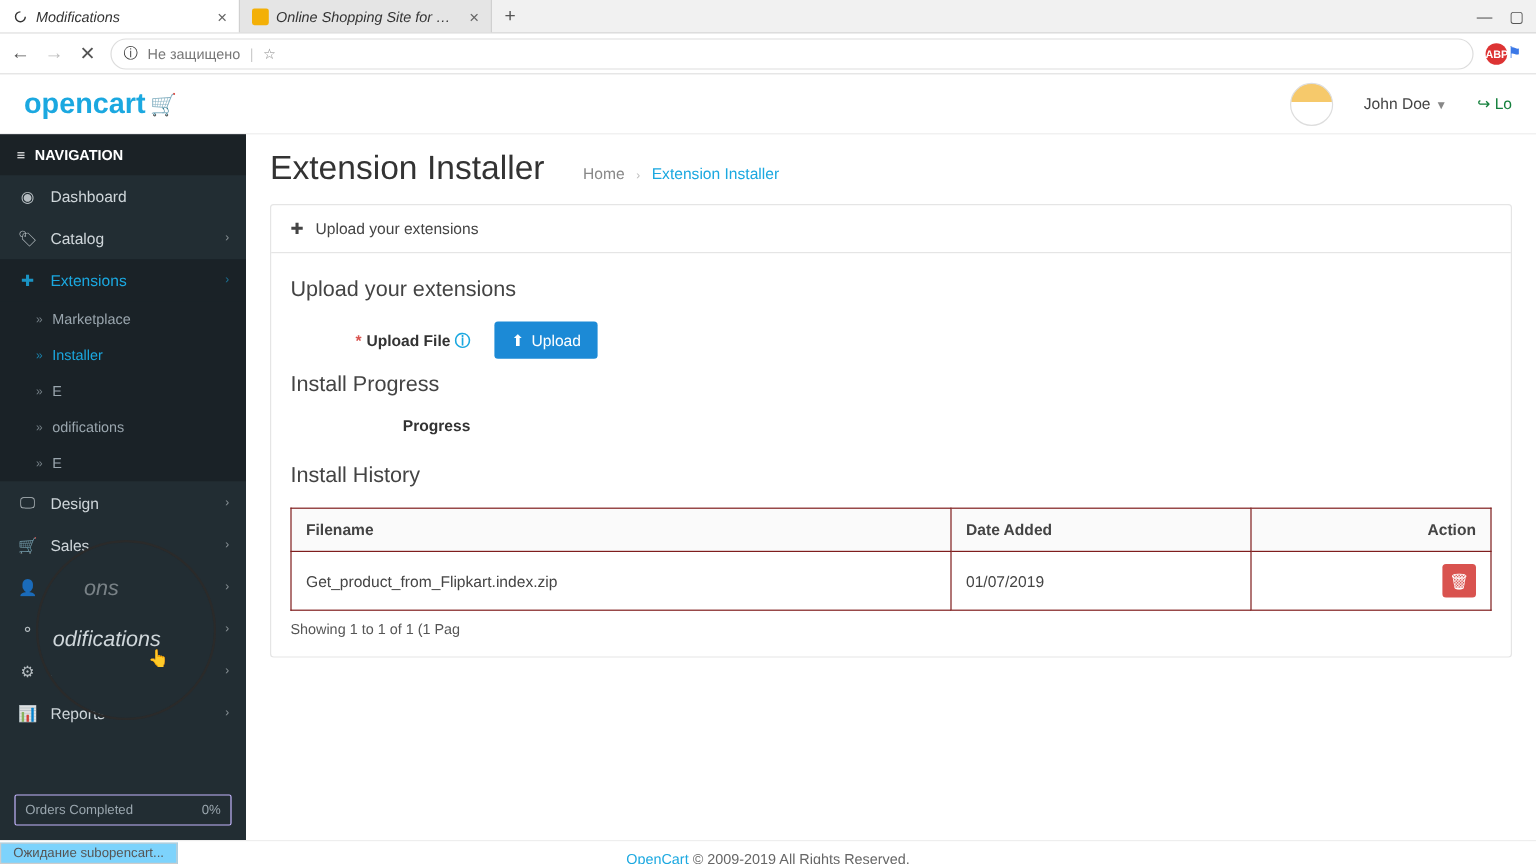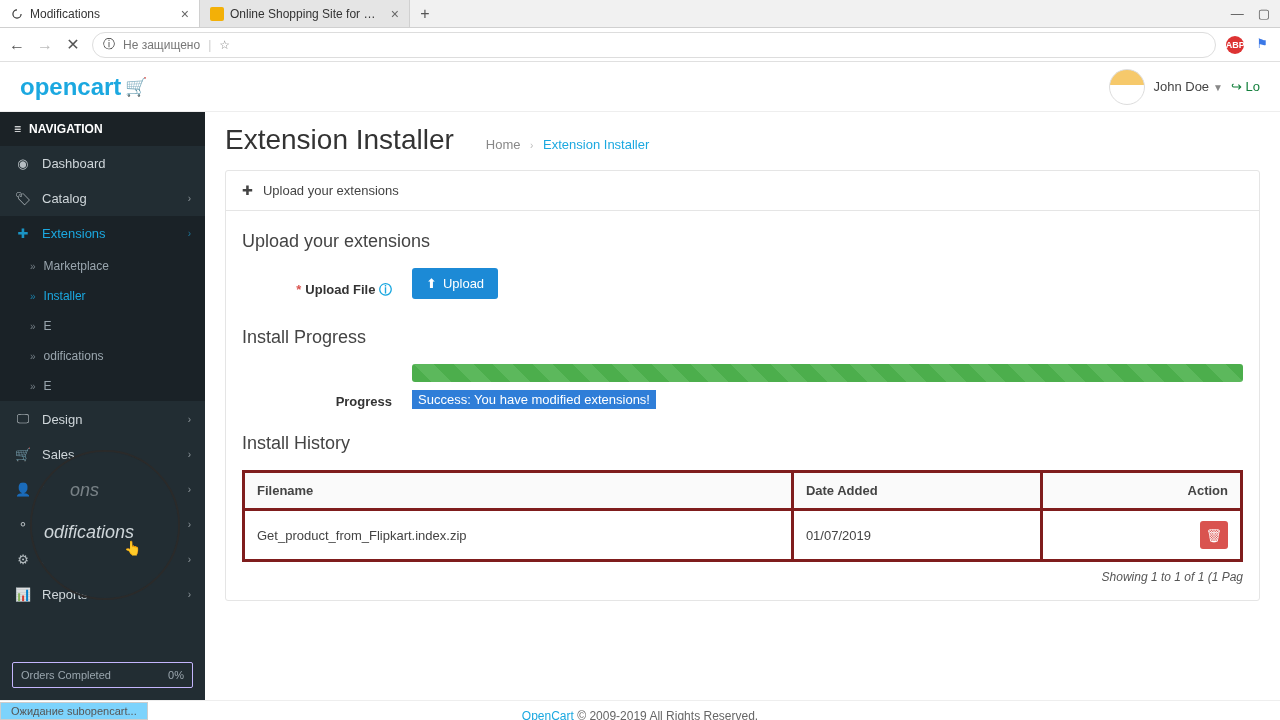--- a/index.html
+++ b/index.html
@@ -7,7 +7,7 @@
 
 
 .browser-chrome { height: 28px; background: #f1f1f1; display: flex; align-items: stretch; border-bottom: 1px solid #d0d0d0; }
-.tab { display: flex; align-items: center; padding: 0 10px; min-width: 200px; max-width: 210px; border-right: 1px solid #d0d0d0; font-size: 12px; color: #333; background: #fff; position: relative; }
+.tab { display: flex; align-items: center; padding: 0 10px; min-width: 200px; max-width: 210px; border-right: 1px solid #d0d0d0; font-size: 12px; color: #333; background: #fff; position: relative; font-style: italic; }
 .tab.inactive { background: #e5e5e5; }
 .tab .favicon { width: 14px; height: 14px; margin-right: 6px; flex-shrink: 0; }
 .tab .title { flex: 1; white-space: nowrap; overflow: hidden; text-overflow: ellipsis; }

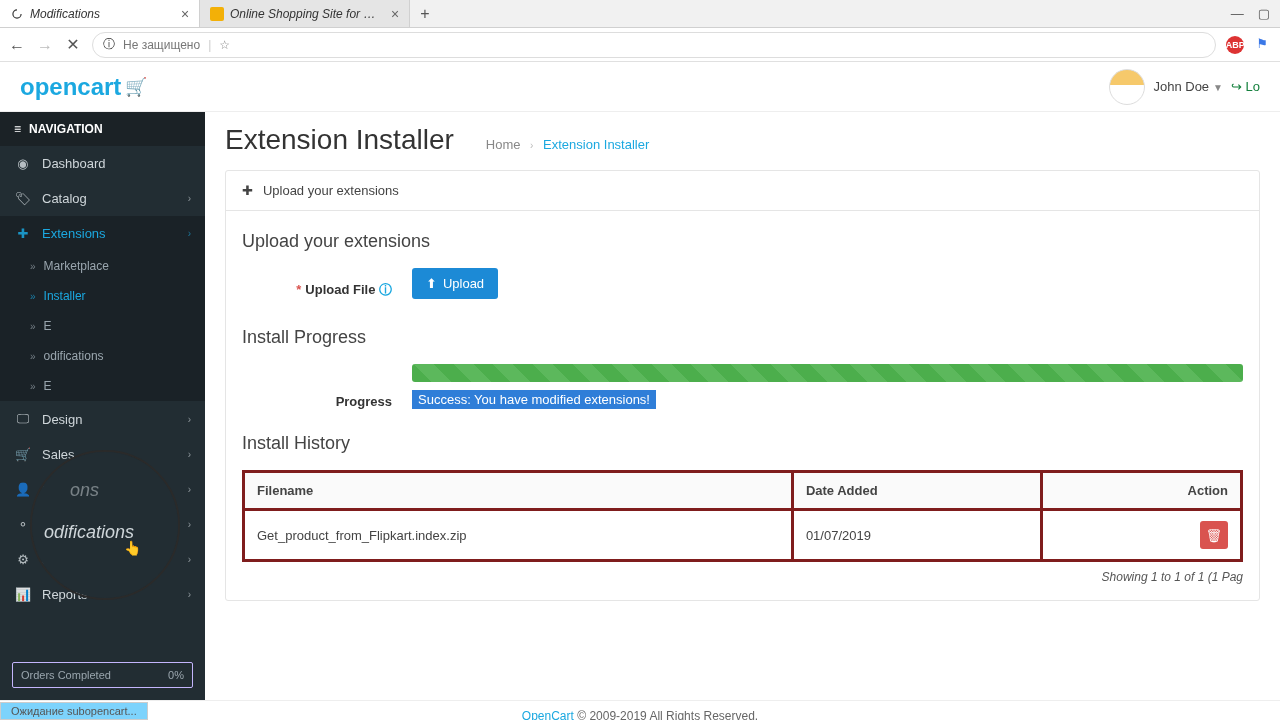--- a/index.html
+++ b/index.html
@@ -20,7 +20,7 @@
 .url-bar { flex:1; display:flex; align-items:center; height: 26px; border:1px solid #ddd; border-radius: 14px; padding: 0 10px; font-size: 12px; color:#333; gap:8px; }
 .url-bar .warn { color:#777; }
 .url-bar .sep { color:#ccc; }
-.addr-icons { display:flex; align-items:flex-start; gap: 12px; padding-right: 4px; }
+.addr-icons { display:flex; align-items:flex-start; gap: 0; padding-right: 4px; }
 .abp { background:#d33; color:#fff; font-size:9px; font-weight:bold; width:18px; height:18px; border-radius:50%; display:flex; align-items:center; justify-content:center; }
 
 

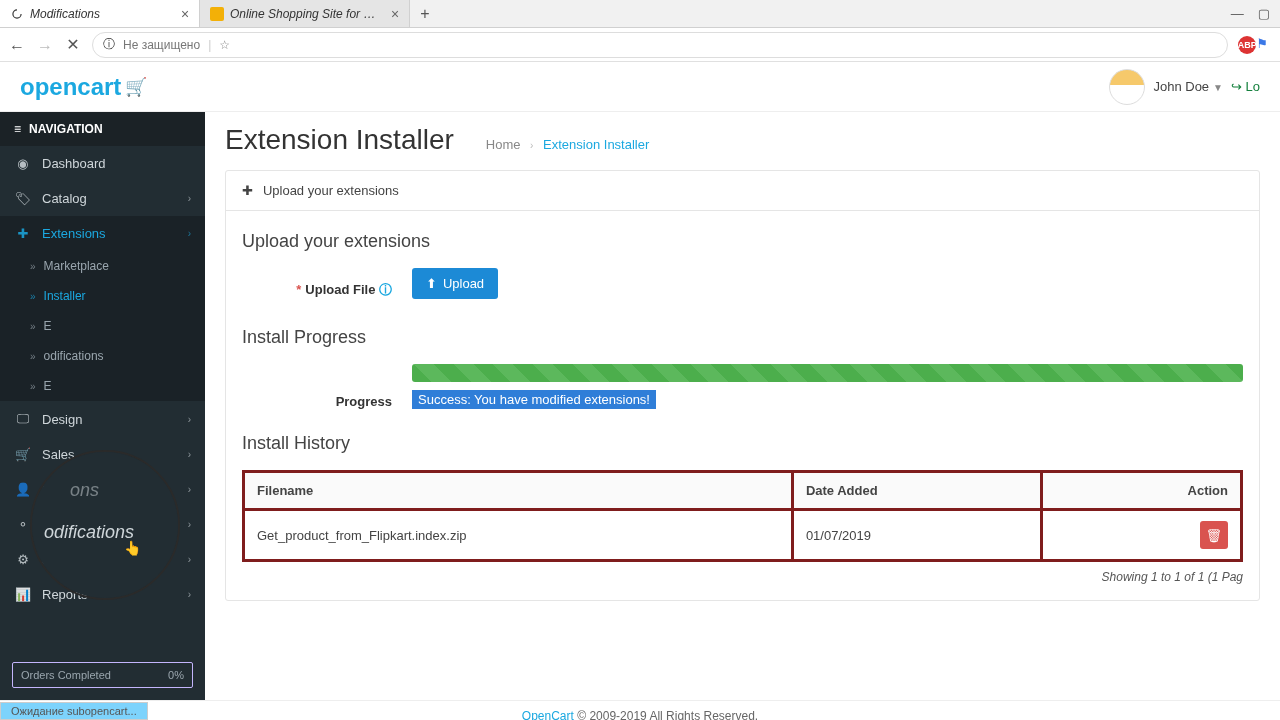--- a/index.html
+++ b/index.html
@@ -27,7 +27,7 @@
 .app-header { height: 50px; border-bottom: 1px solid #eee; display:flex; align-items:center; padding: 0 20px; }
 .logo { font-size: 24px; font-weight: 700; color: #1ba8e0; display:flex; align-items:center; gap:4px; }
 .logo .cart { font-size: 18px; }
-.header-right { margin-left:auto; display:flex; align-items:center; gap: 8px; color:#444; }
+.header-right { margin-left:auto; display:flex; align-items:center; gap: 25px; color:#444; }
 .avatar { width: 36px; height: 36px; border-radius: 50%; background: linear-gradient(#f6c96b 45%, #fff 45%); border: 1px solid #ddd; }
 .caret { font-size:10px; color:#888; margin-left:4px; }
 

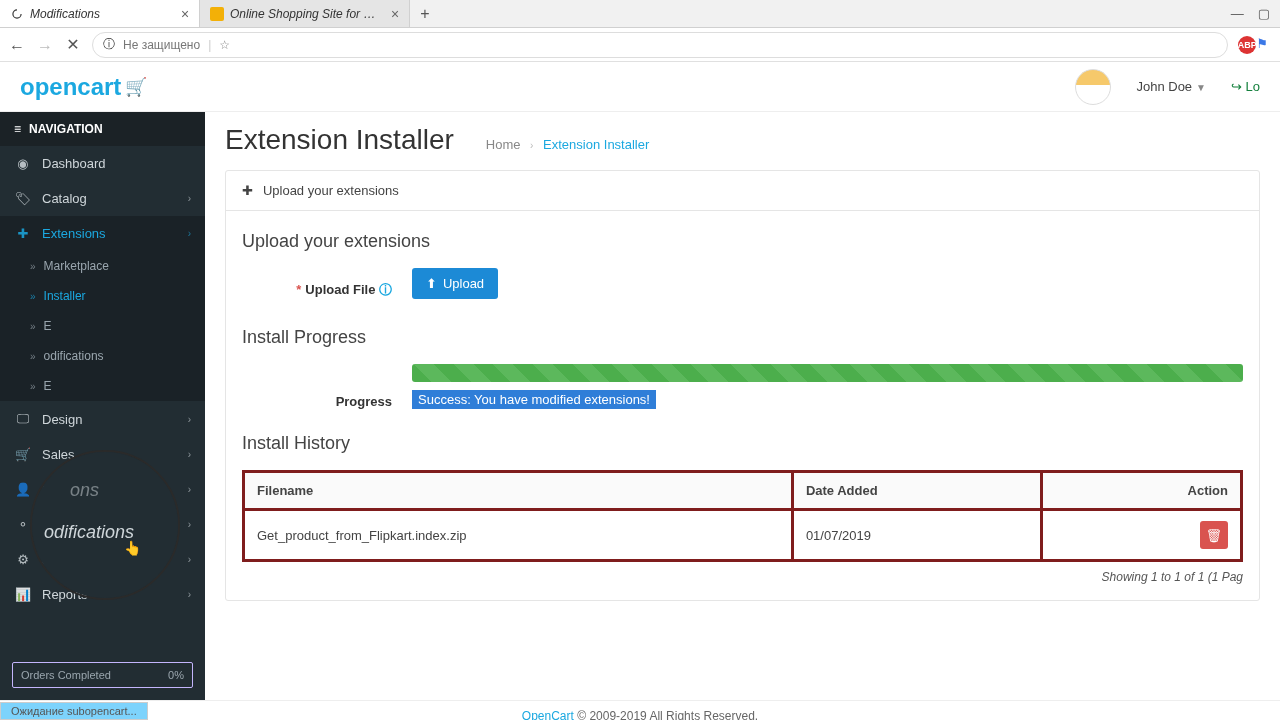--- a/index.html
+++ b/index.html
@@ -65,7 +65,7 @@
 .panel-body { padding: 16px; }
 .section-title { font-size: 18px; font-weight: 400; color:#444; margin: 4px 0 16px 0; }
 
-.form-row { display:flex; align-items:flex-end; margin-bottom: 8px; }
+.form-row { display:flex; align-items:center; margin-bottom: 8px; }
 .form-label { width: 170px; text-align:right; padding-right: 20px; font-size:13px; color:#333; font-weight:600; }
 .form-label .req { color:#d9534f; margin-right:4px; }
 .help { color:#1ba8e0; }

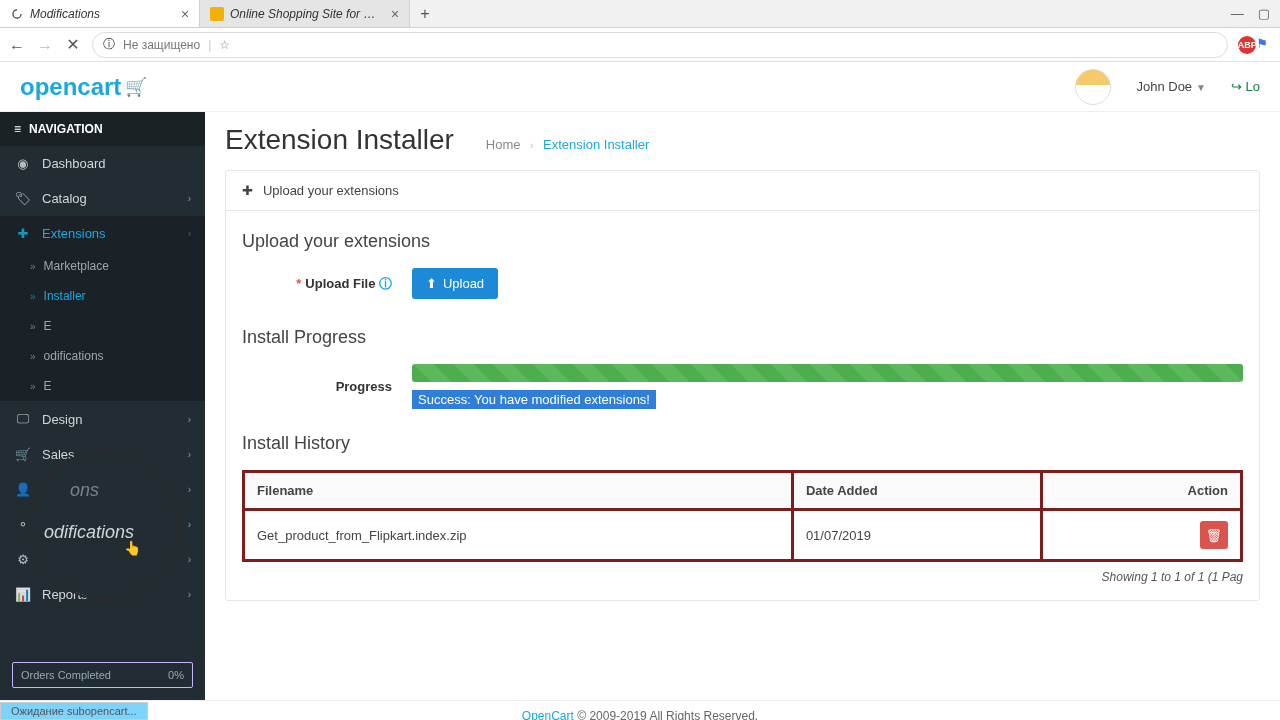--- a/index.html
+++ b/index.html
@@ -256,7 +256,7 @@
           </button>
         </div>
 
-        <div class="section-title" style="margin-top:28px">Install Progress</div>
+        <div class="section-title" style="margin-top:11px">Install Progress</div>
         <div class="form-row">
           <div class="form-label">Progress</div>
           <div style="flex:1">

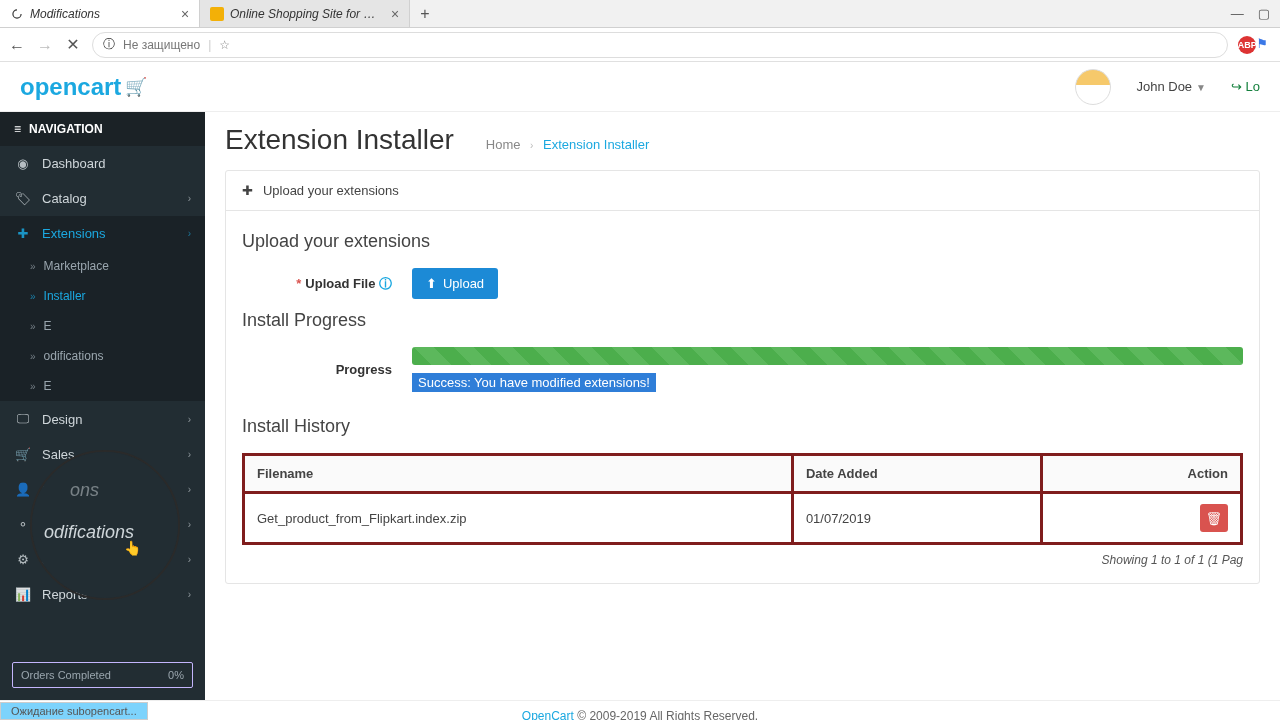--- a/index.html
+++ b/index.html
@@ -259,12 +259,6 @@
         <div class="section-title" style="margin-top:11px">Install Progress</div>
         <div class="form-row">
           <div class="form-label">Progress</div>
-          <div style="flex:1">
-            <div class="progress-bar">
-              <div class="progress-fill" style="width:100%"></div>
-            </div>
-            <div class="success-msg">Success: You have modified extensions!</div>
-          </div>
         </div>
 
         <div class="section-title" style="margin-top:24px">Install History</div>

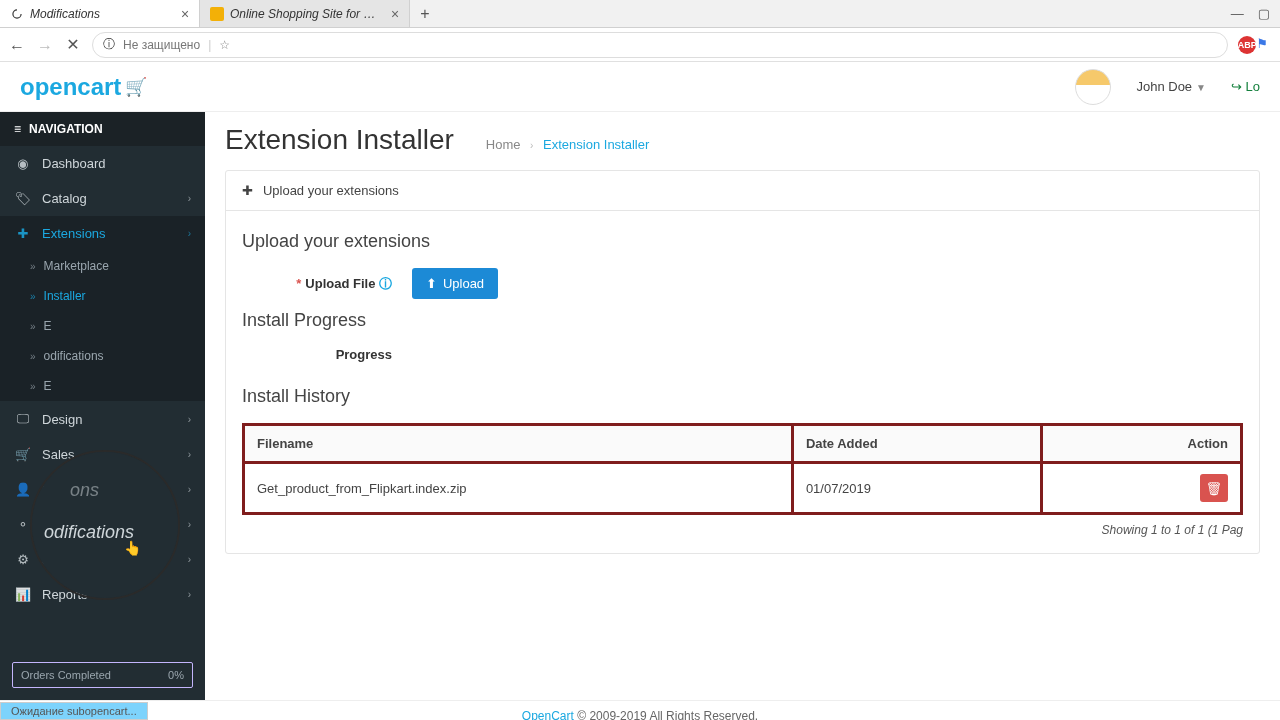--- a/index.html
+++ b/index.html
@@ -76,7 +76,7 @@
 .success-msg { margin-top: 8px; background:#2f7ed8; color:#fff; display:inline-block; padding: 2px 6px; font-size:13px; }
 
 table.hist { width:100%; border-collapse: collapse; font-size:13px; }
-table.hist th, table.hist td { border:3px solid #7f1d1d; padding: 10px 12px; text-align:left; }
+table.hist th, table.hist td { border:1px solid #7f1d1d; padding: 10px 12px; text-align:left; }
 table.hist th { background:#fafafa; font-weight:600; }
 .del-btn { background:#d9534f; color:#fff; width:28px; height:28px; border-radius:3px; display:flex; align-items:center; justify-content:center; margin-left:auto; }
 

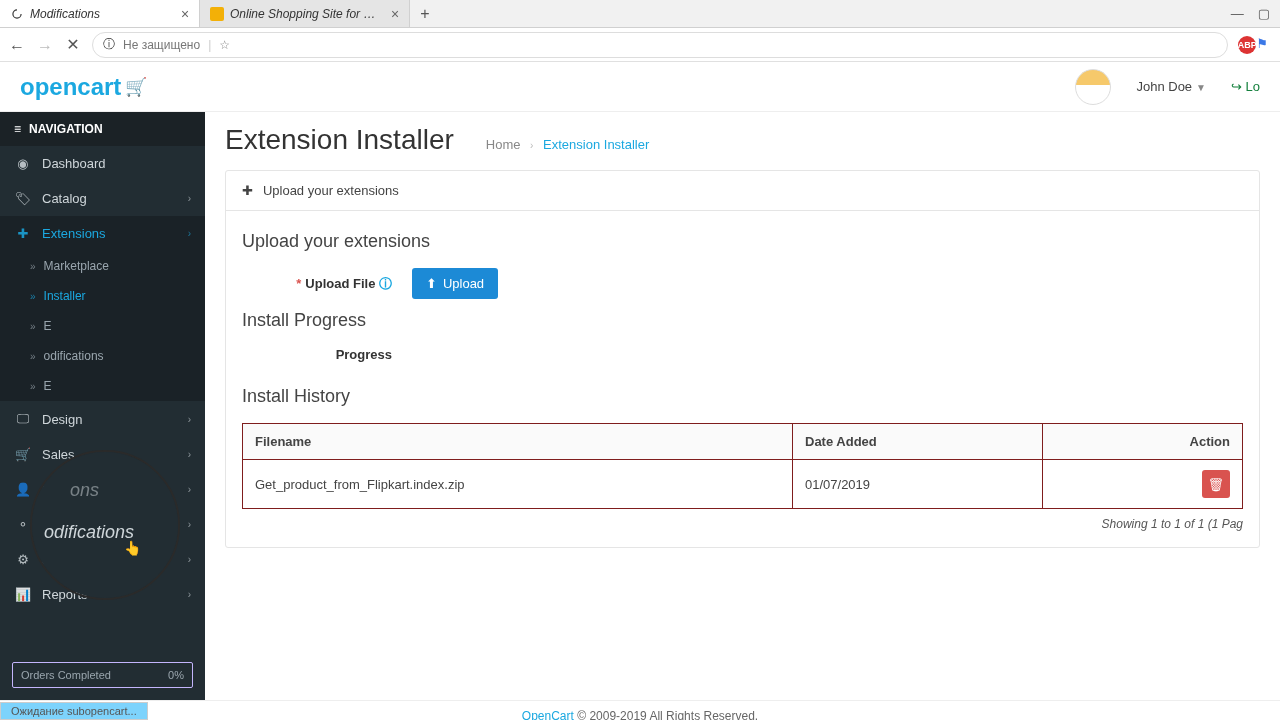--- a/index.html
+++ b/index.html
@@ -80,7 +80,7 @@
 table.hist th { background:#fafafa; font-weight:600; }
 .del-btn { background:#d9534f; color:#fff; width:28px; height:28px; border-radius:3px; display:flex; align-items:center; justify-content:center; margin-left:auto; }
 
-.pager-text { text-align:right; font-size:12px; color:#555; margin-top: 8px; font-style: italic; }
+.pager-text { font-size:12px; color:#555; margin-top: 8px; }
 
 .footer { text-align:center; font-size:12px; color:#666; padding: 8px 0; border-top:1px solid #eee; }
 .footer a { color:#1ba8e0; text-decoration:none; }

